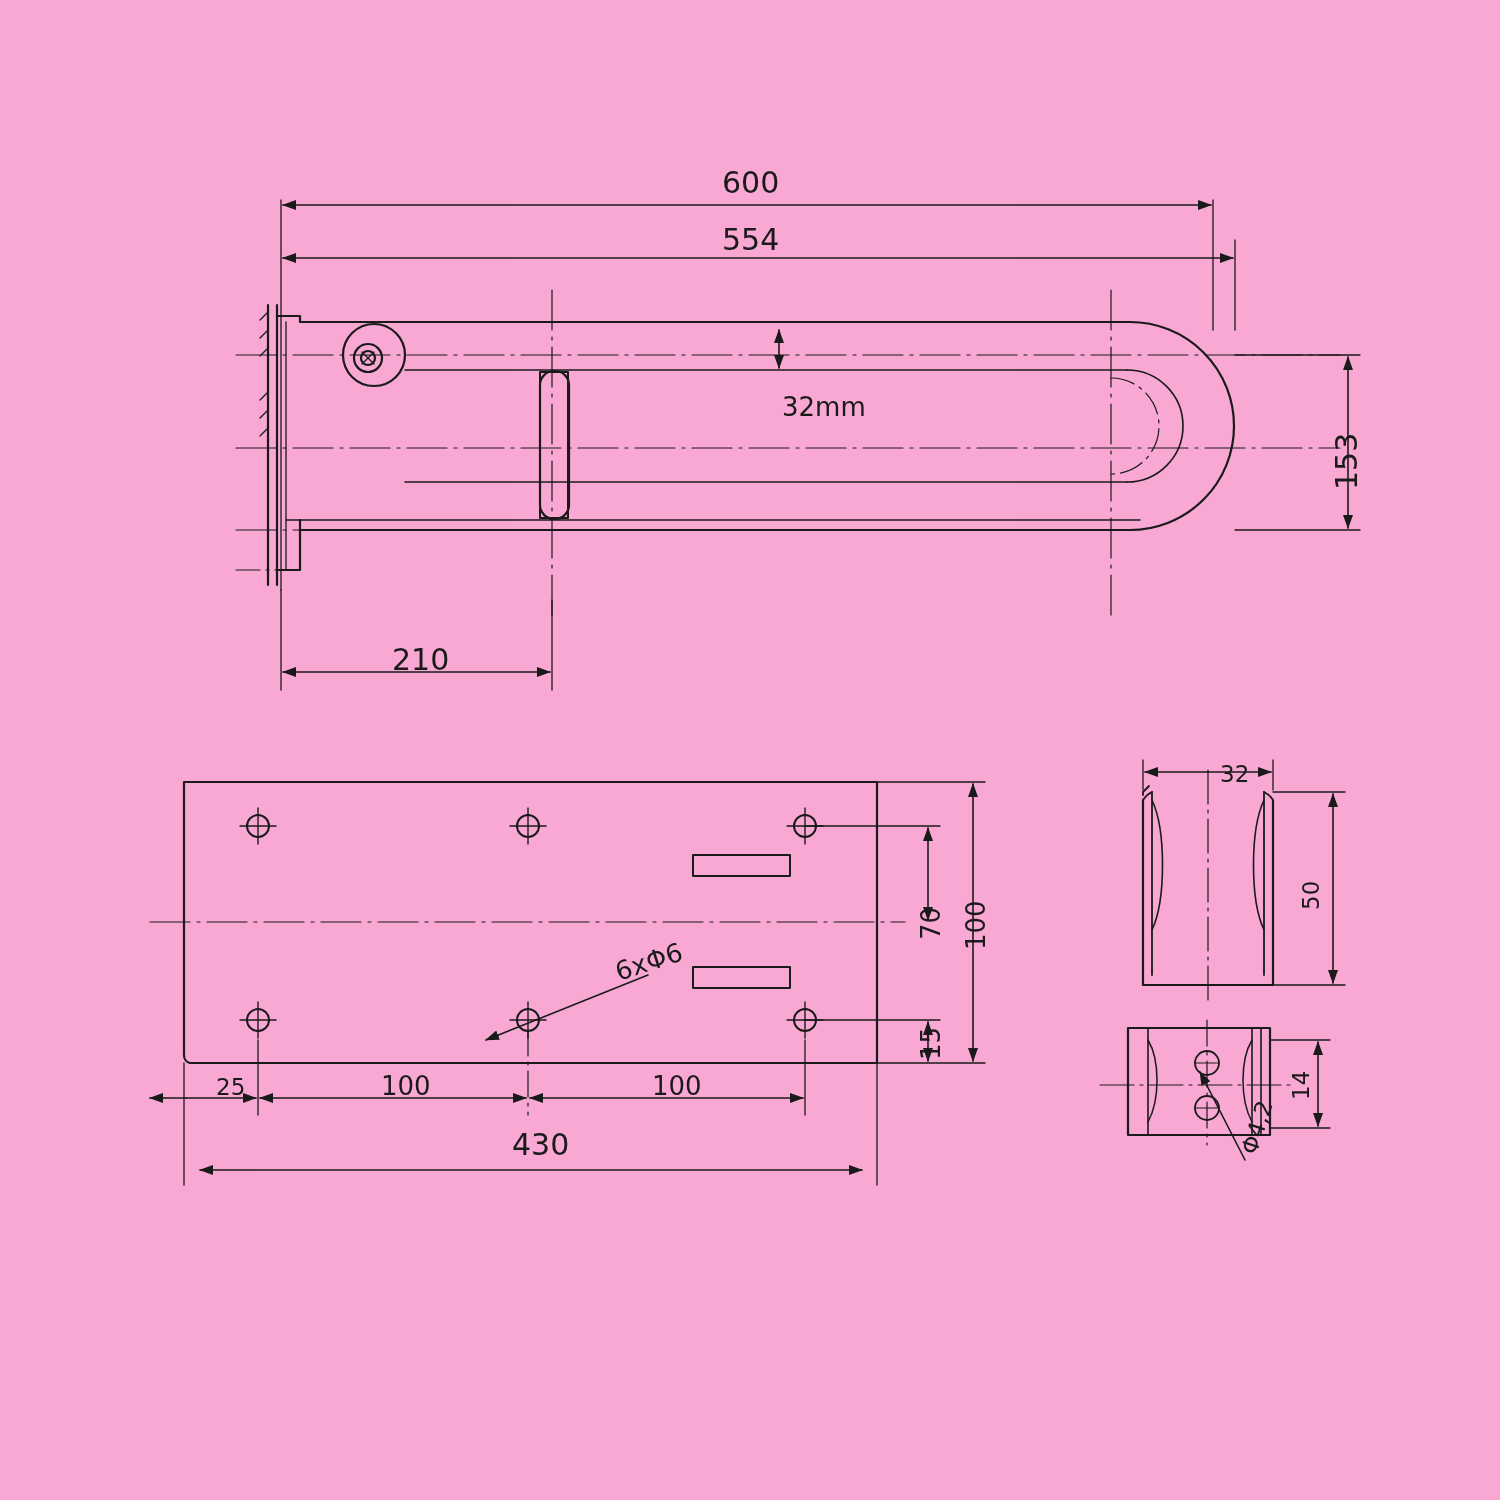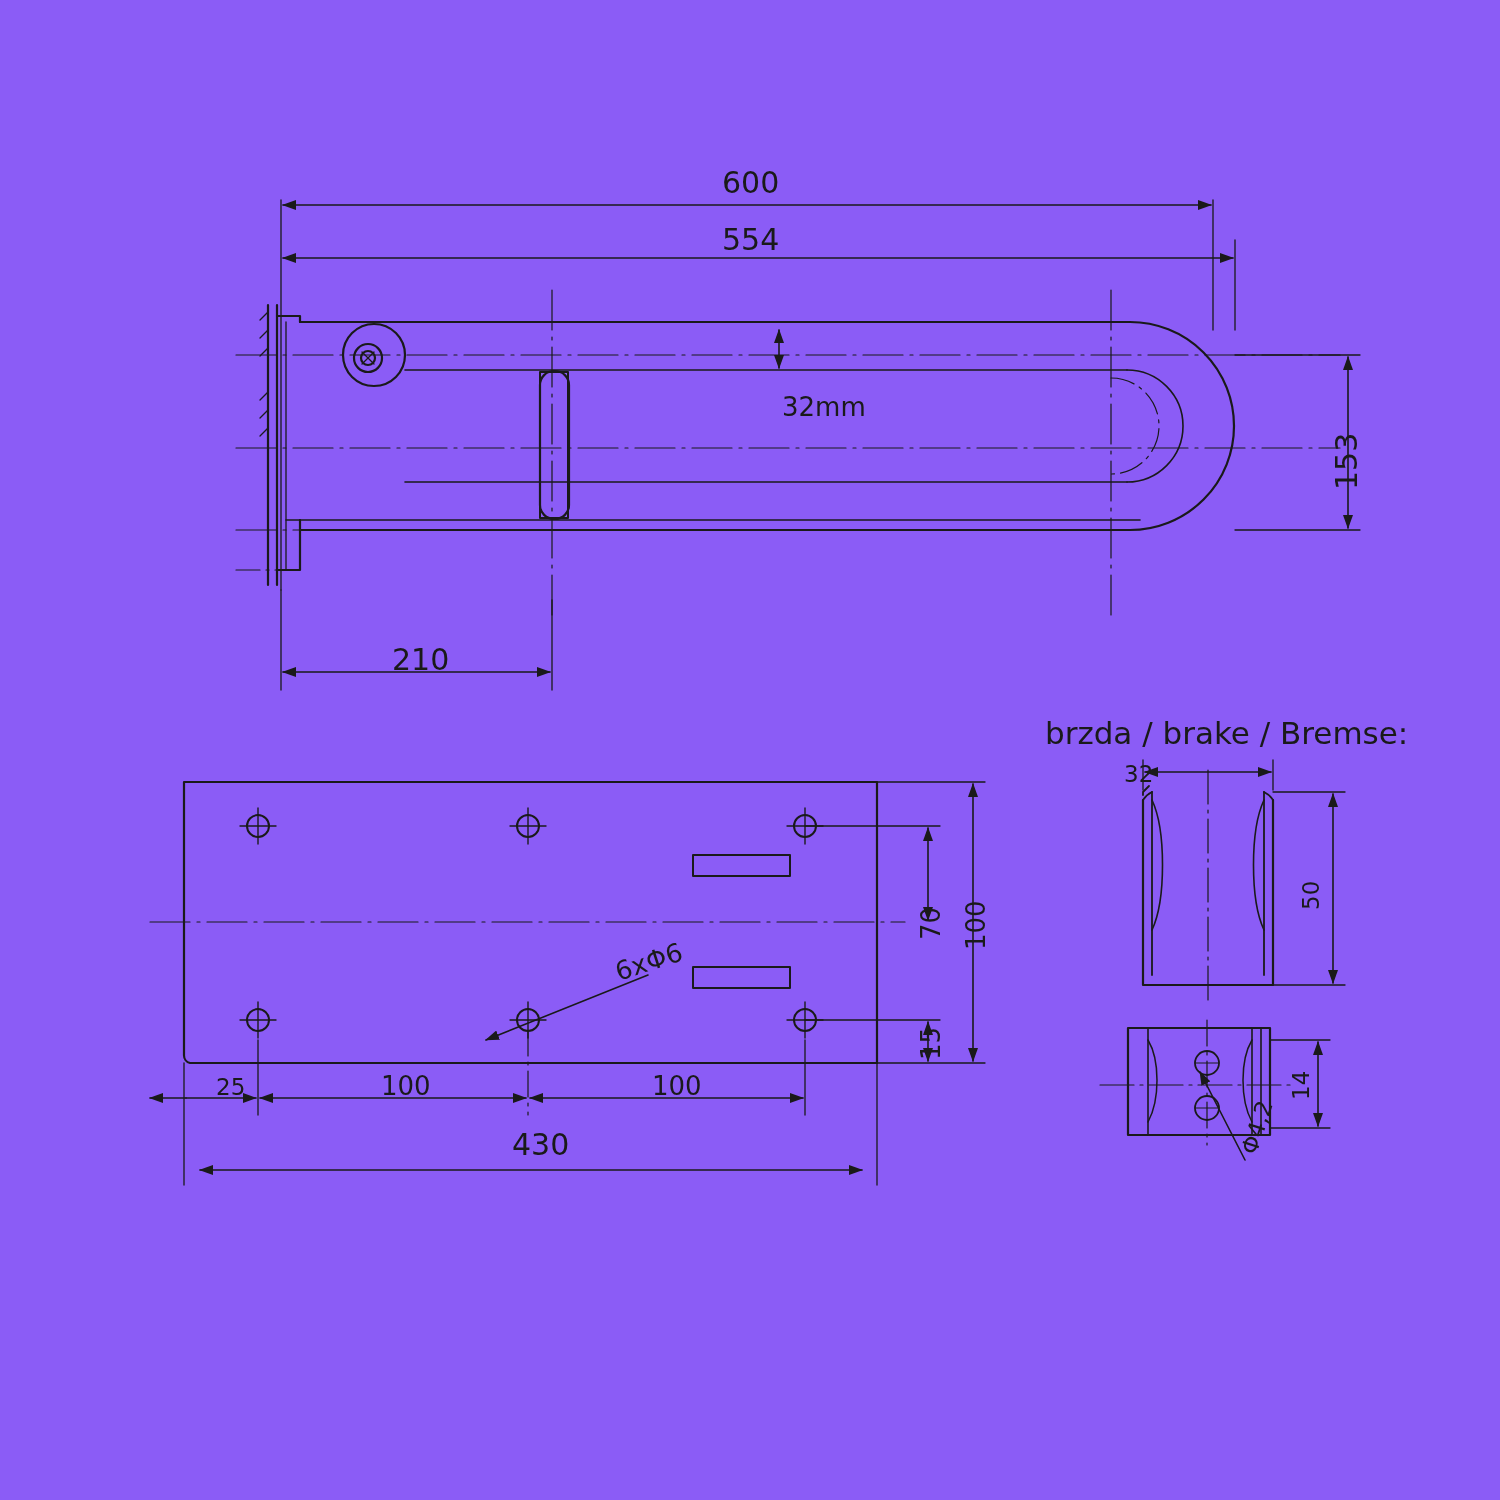--- a/index.html
+++ b/index.html
@@ -11,7 +11,7 @@
     position: relative;
     width: 1500px;
     height: 1500px;
-    background: #8b5cf6;
+    background: #f9a8d4;
     font-family: "DejaVu Sans", sans-serif;
     color: #1a1a1a;
     overflow: hidden;

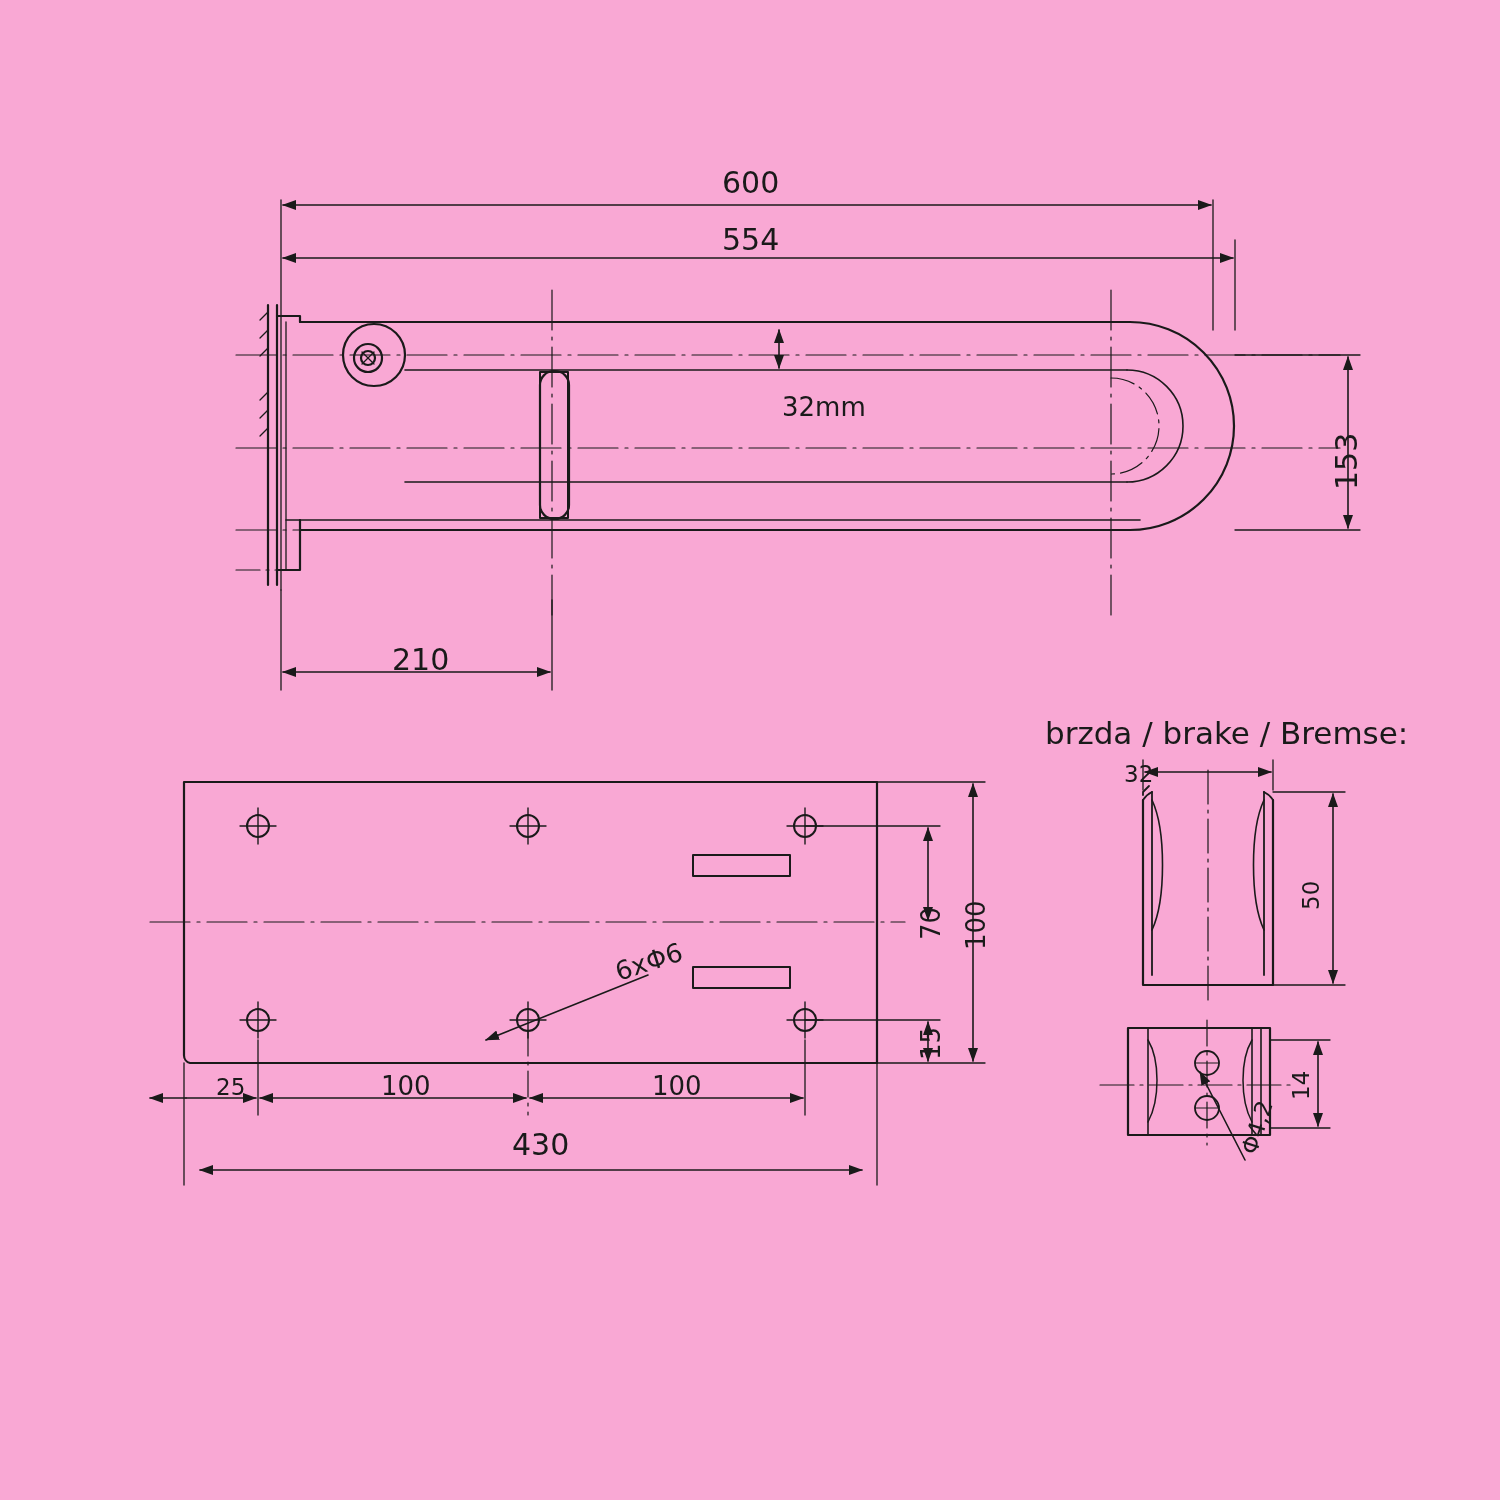--- a/index.html
+++ b/index.html
@@ -219,7 +219,6 @@
   <div class="lbl dim-big rot90" style="left:1332px; top:490px;">153</div>
   <div class="lbl dim-big" style="left:392px; top:645px;">210</div>
 
-  <div class="lbl title-txt" style="left:1045px; top:718px;">brzda / brake / Bremse:</div>
 
   <div class="lbl dim-sm" style="left:208px; top:1076px;margin-left:8px;">25</div>
   <div class="lbl dim-med" style="left:381px; top:1073px;">100</div>

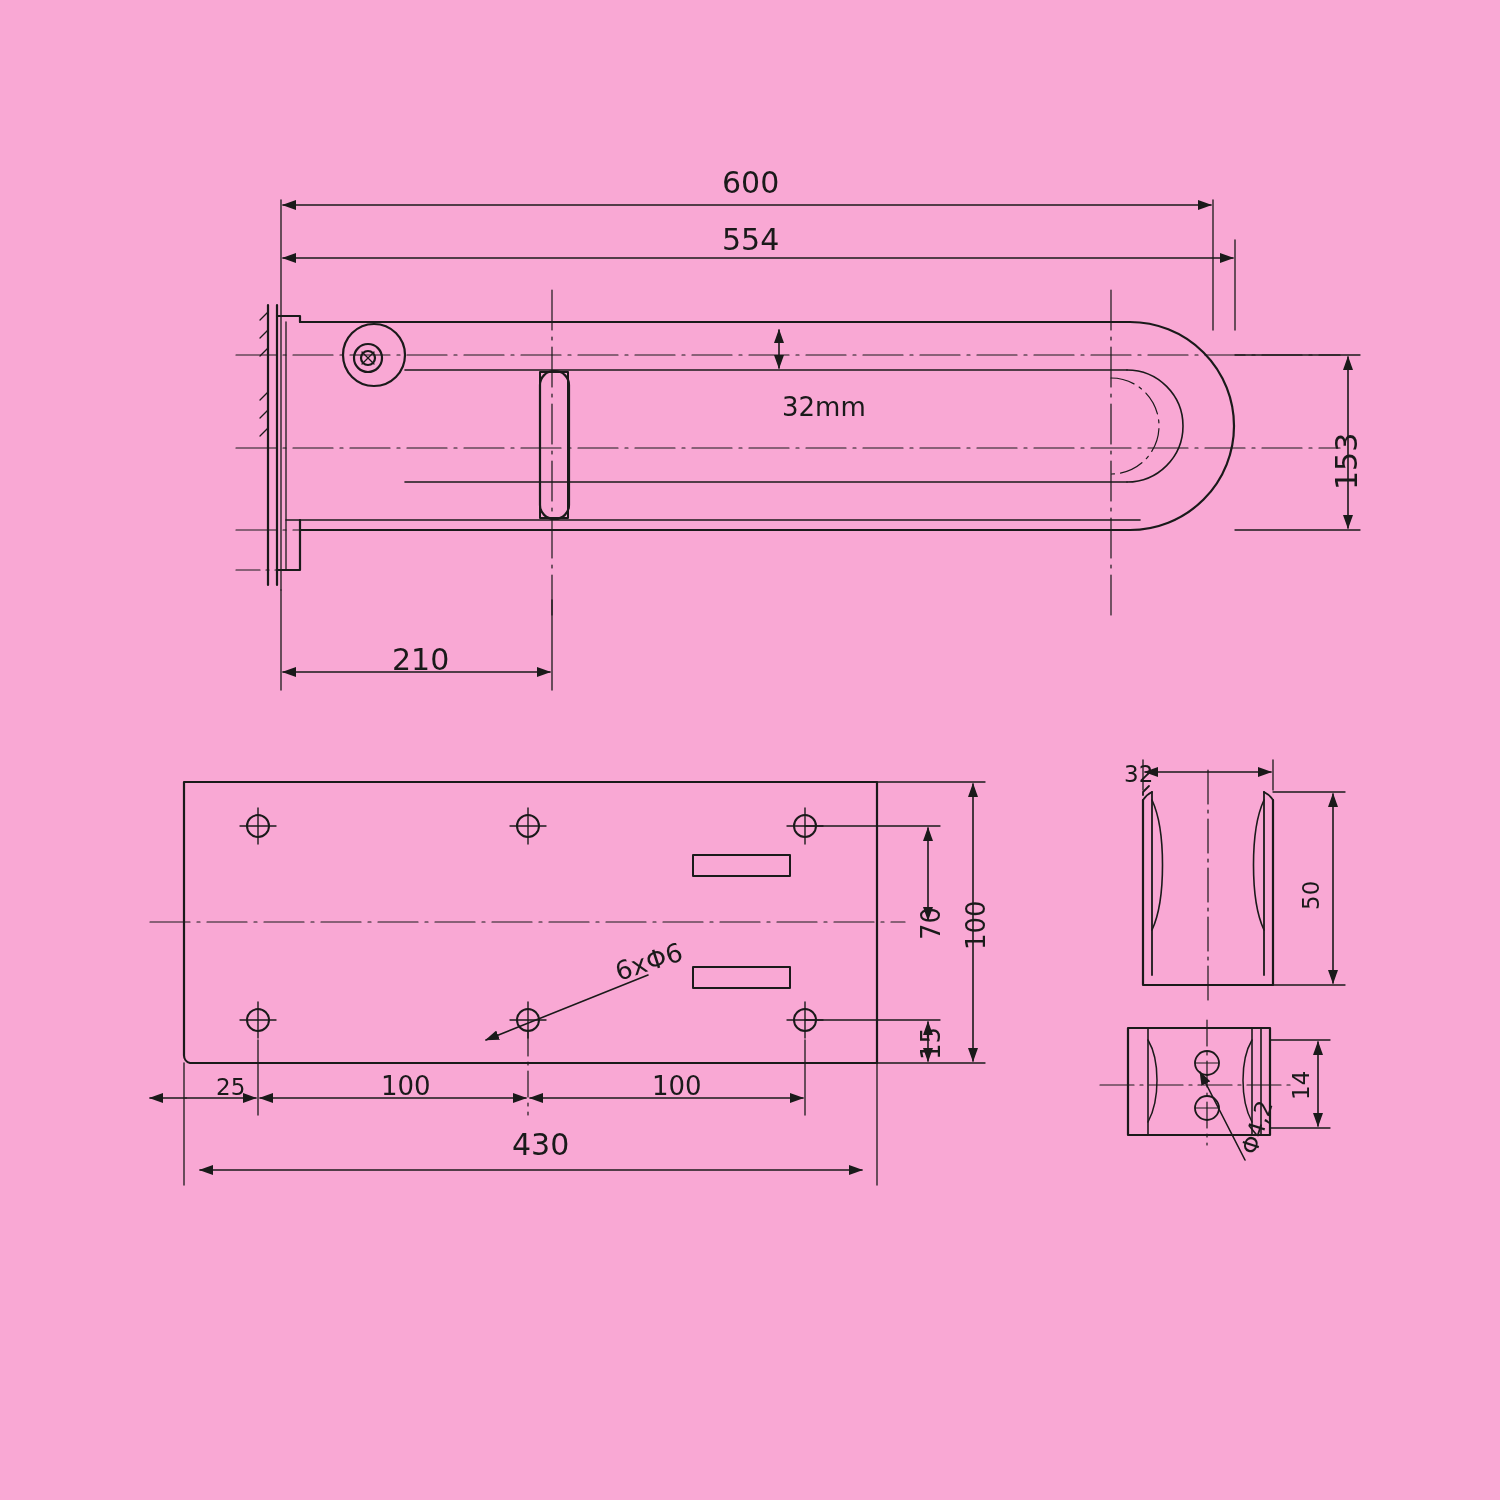--- a/index.html
+++ b/index.html
@@ -229,7 +229,7 @@
   <div class="lbl dim-med rot90" style="left:918px; top:1060px;">15</div>
   <div class="lbl dim-med rot-neg" style="left:612px; top:960px;">6xΦ6</div>
 
-  <div class="lbl dim-sm" style="left:1124px; top:763px;">32</div>
+  <div class="lbl dim-sm" style="left:1220px; top:763px;">32</div>
   <div class="lbl dim-sm rot90" style="left:1300px; top:910px;">50</div>
   <div class="lbl dim-sm rot90" style="left:1290px; top:1100px;">14</div>
   <div class="lbl dim-sm rot-steep" style="left:1238px; top:1150px;">Φ4,2</div>

